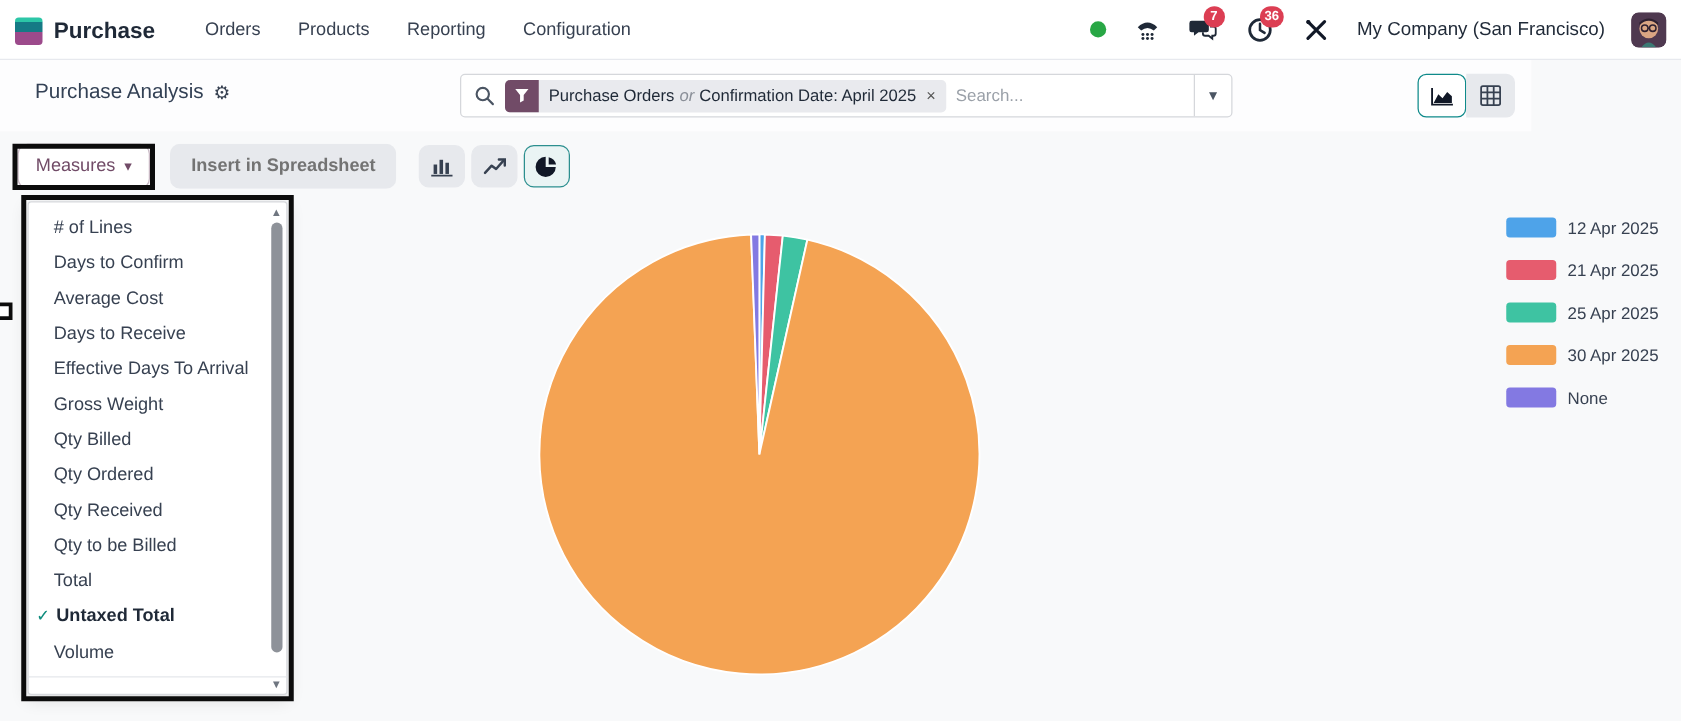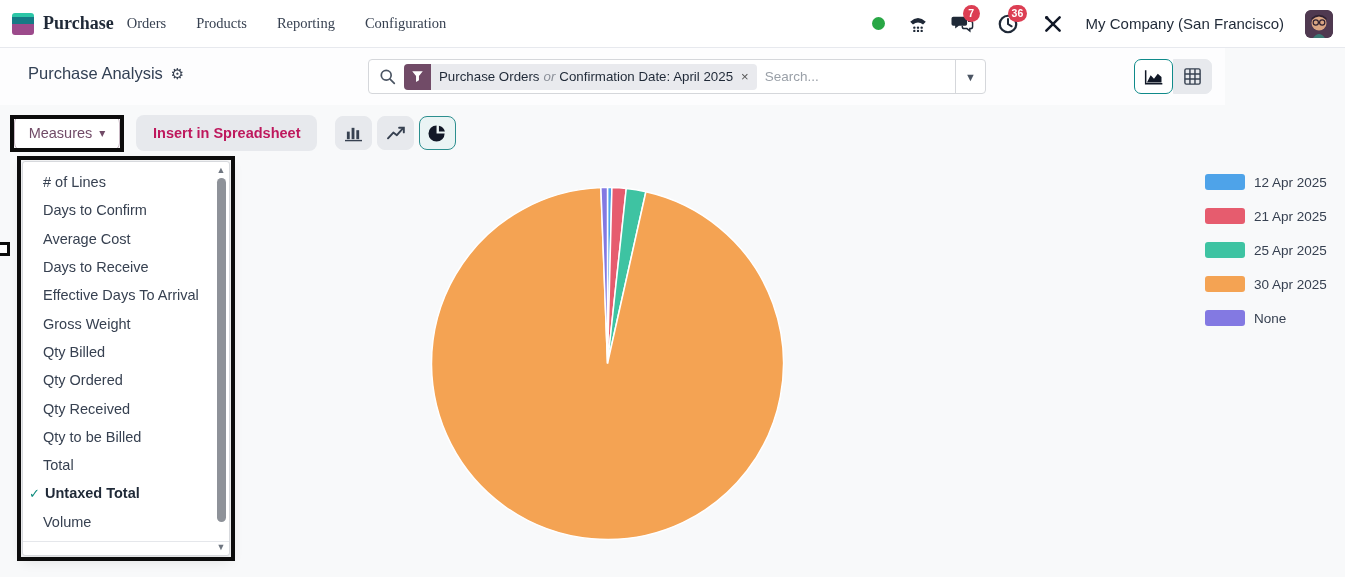--- a/index.html
+++ b/index.html
@@ -10,7 +10,7 @@
   
   .navbar { position:absolute; top:0; left:0; width:1345px; height:48px; background:#ffffff;
             border-bottom:1px solid #e7e9ee; display:flex; align-items:center; justify-content:space-between; padding:0 12px; }
-  .nav-left { display:flex; align-items:center; gap:11px;font-family:Liberation Serif, serif; }
+  .nav-left { display:flex; align-items:flex-end; gap:38px; }
   .brand { display:flex; align-items:center; gap:9px; cursor:pointer; }
   .brand-logo { width:22px; height:22px; border-radius:3px;
       background:linear-gradient(#2cc6a7 0 18%, #157a85 18% 52%, #9c4a8b 52% 100%); }

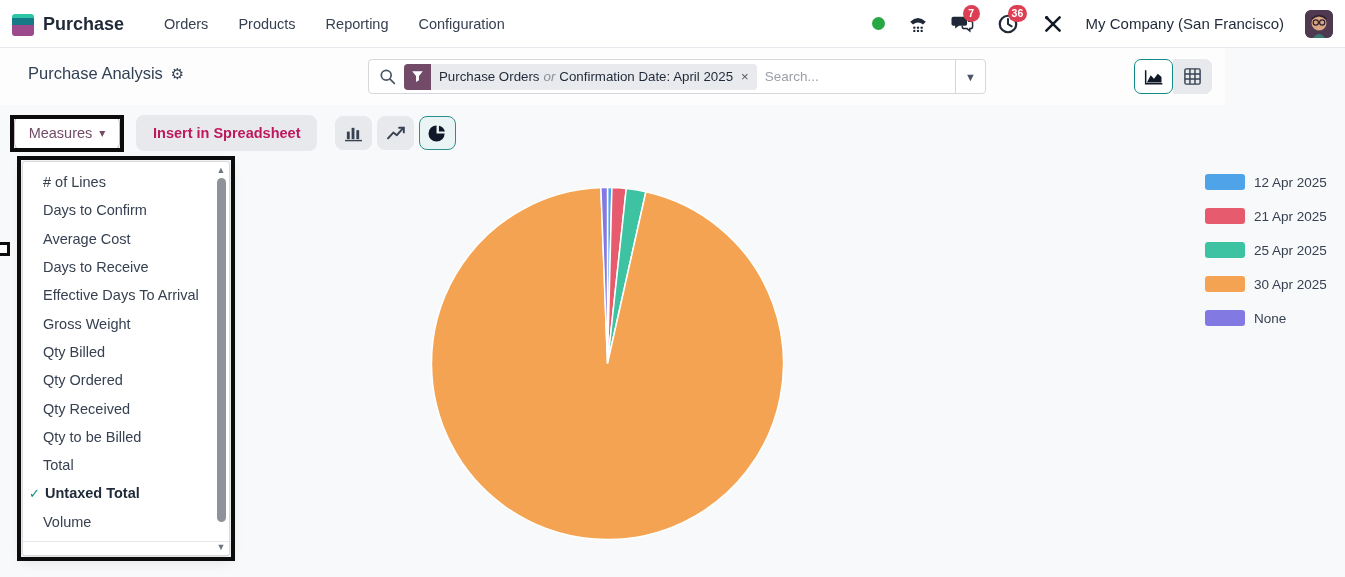--- a/index.html
+++ b/index.html
@@ -56,7 +56,7 @@
   .btn { height:36px; border-radius:8px; display:flex; align-items:center; justify-content:center;
          font-size:14.5px; cursor:pointer; border:1px solid transparent; }
   .btn-measures { width:106px; background:#fff; border:1px solid #c9b8c4; color:#714b67; font-weight:500; gap:7px; position:relative; }
-  .btn-spreadsheet { padding:0 16px; background:#e7e9ed; color:#be185d; font-weight:600; margin-left:8px; }
+  .btn-spreadsheet { padding:0 16px; background:#e7e9ed; color:#737373; font-weight:600; margin-left:8px; }
   .chart-type-group { display:flex; gap:5px; margin-left:10px; }
   .ct-btn { width:37px; height:34px; border-radius:8px; background:#e7e9ed; display:flex; align-items:center; justify-content:center; cursor:pointer; border:1px solid #e7e9ed; }
   .ct-btn.active { background:#eaf4f4; border:1px solid #2c8f8f; }

